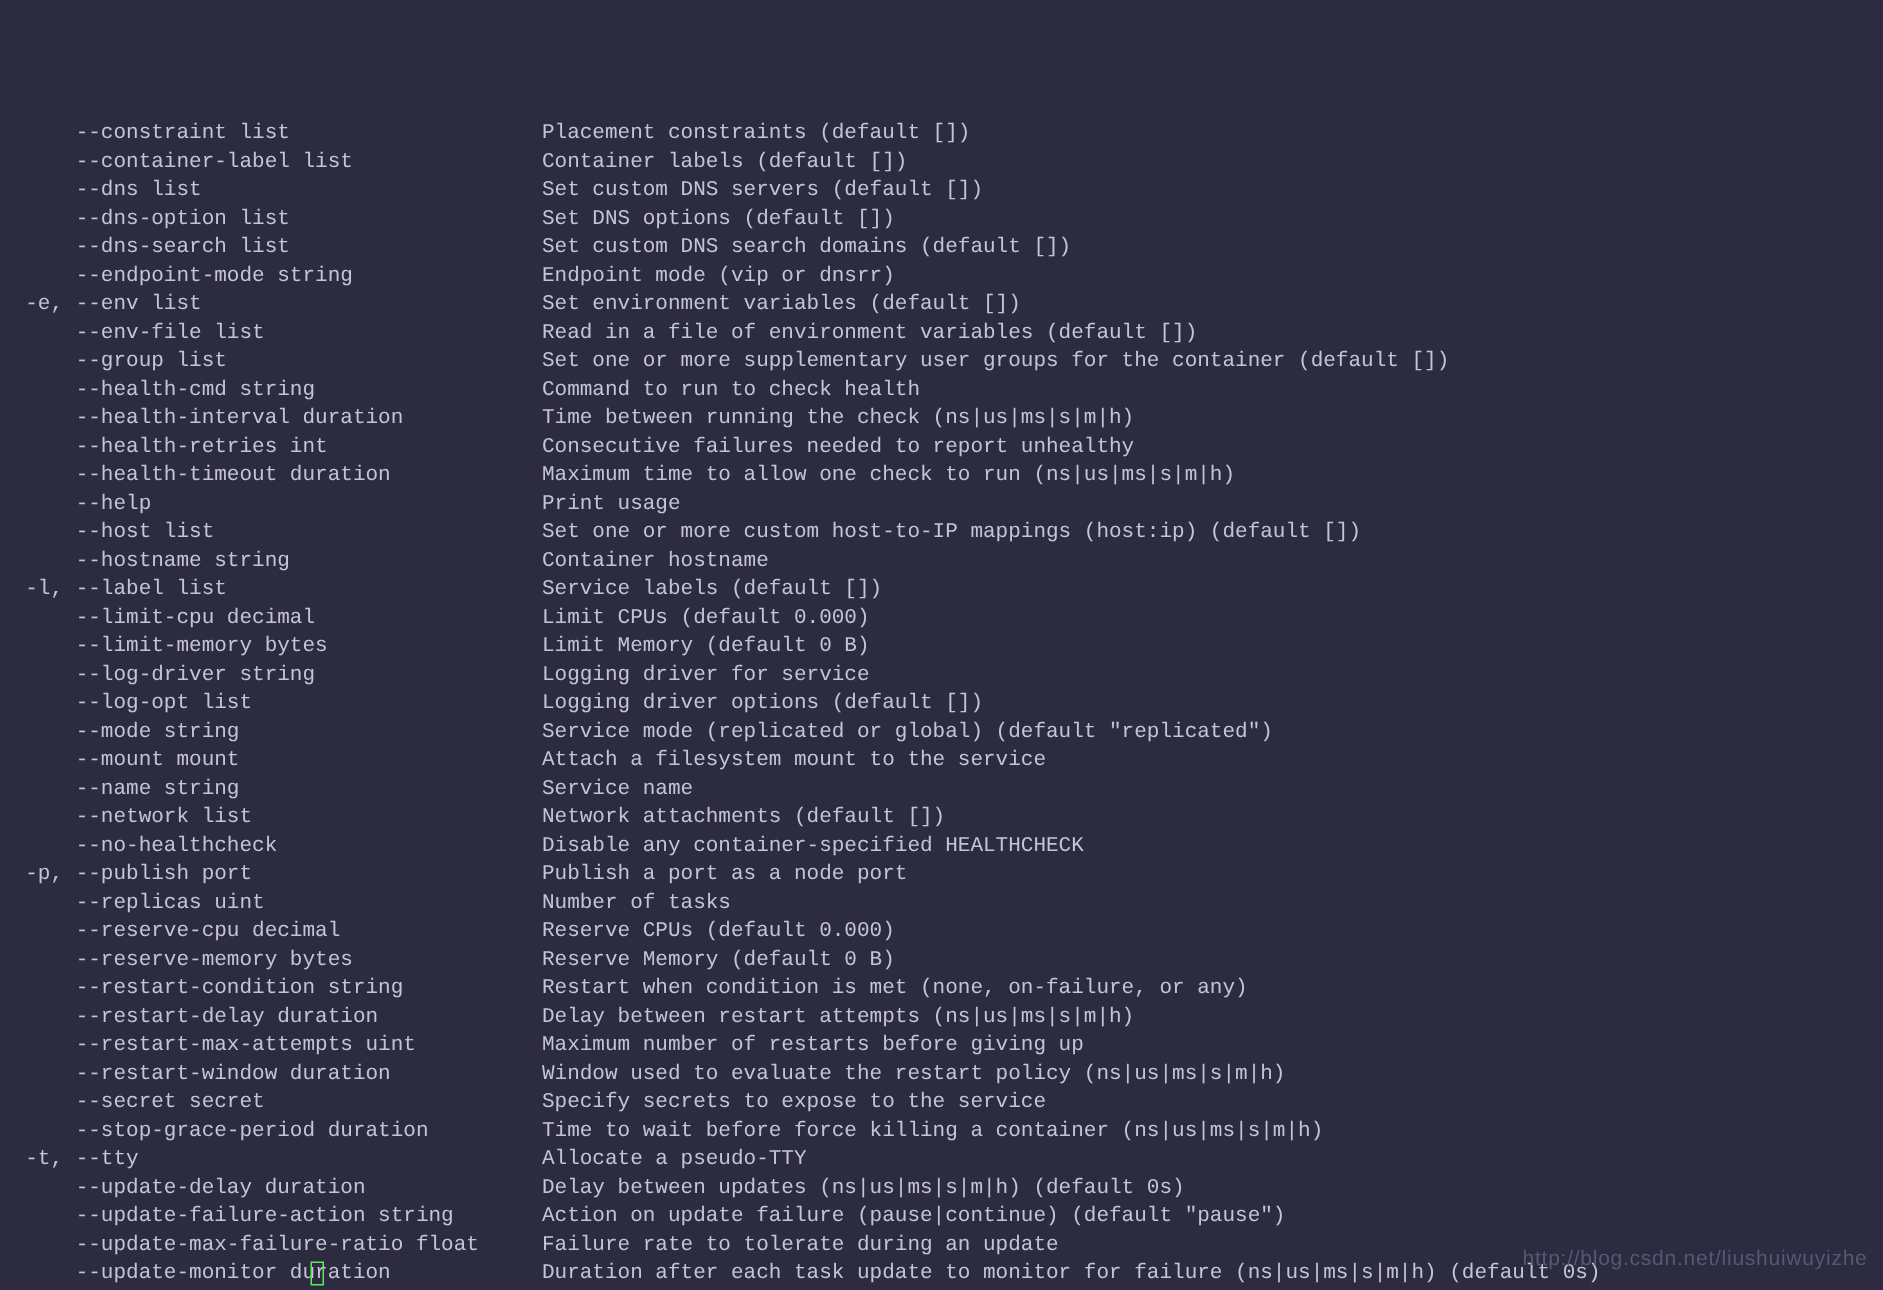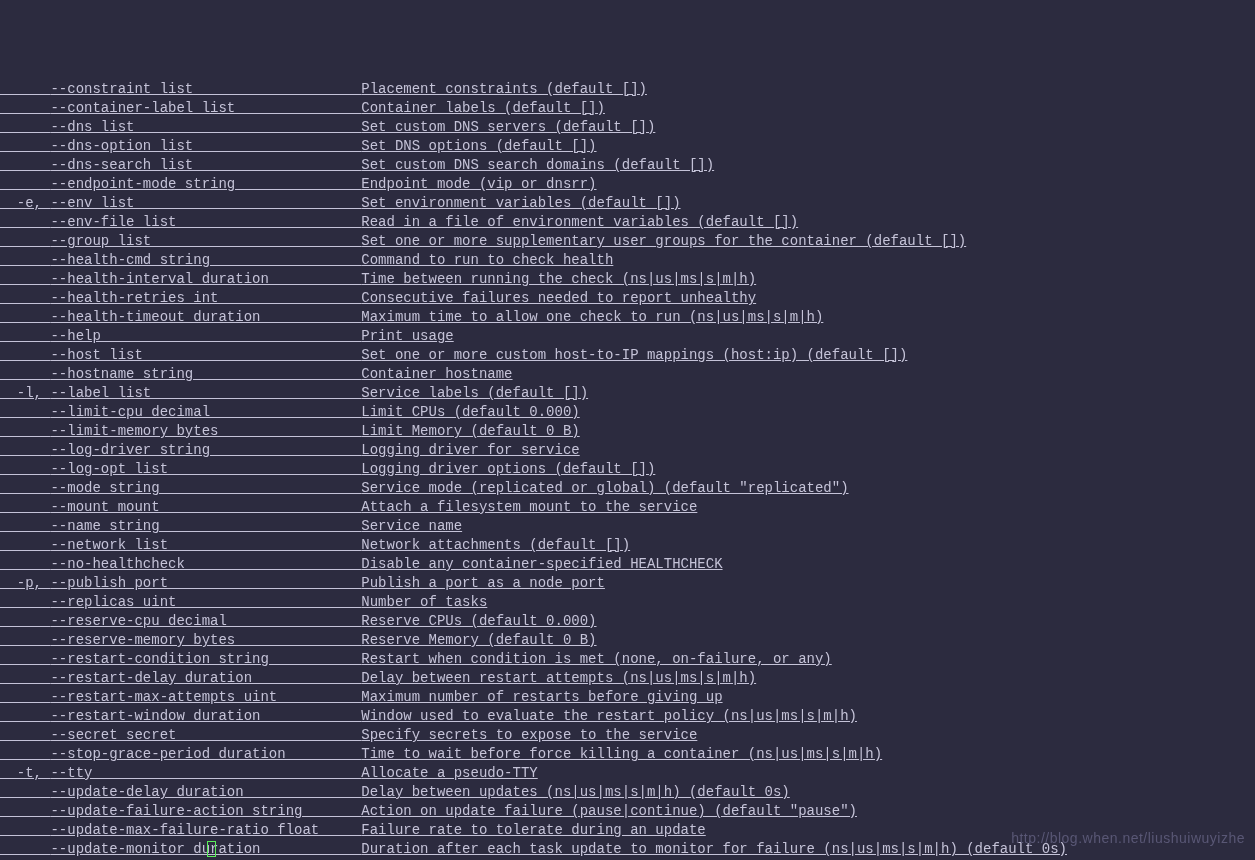--- a/index.html
+++ b/index.html
@@ -22,7 +22,6 @@
     }
     .terminal-line {
       white-space: pre;
-      text-decoration: underline;
     }
     .watermark {
       position: absolute;

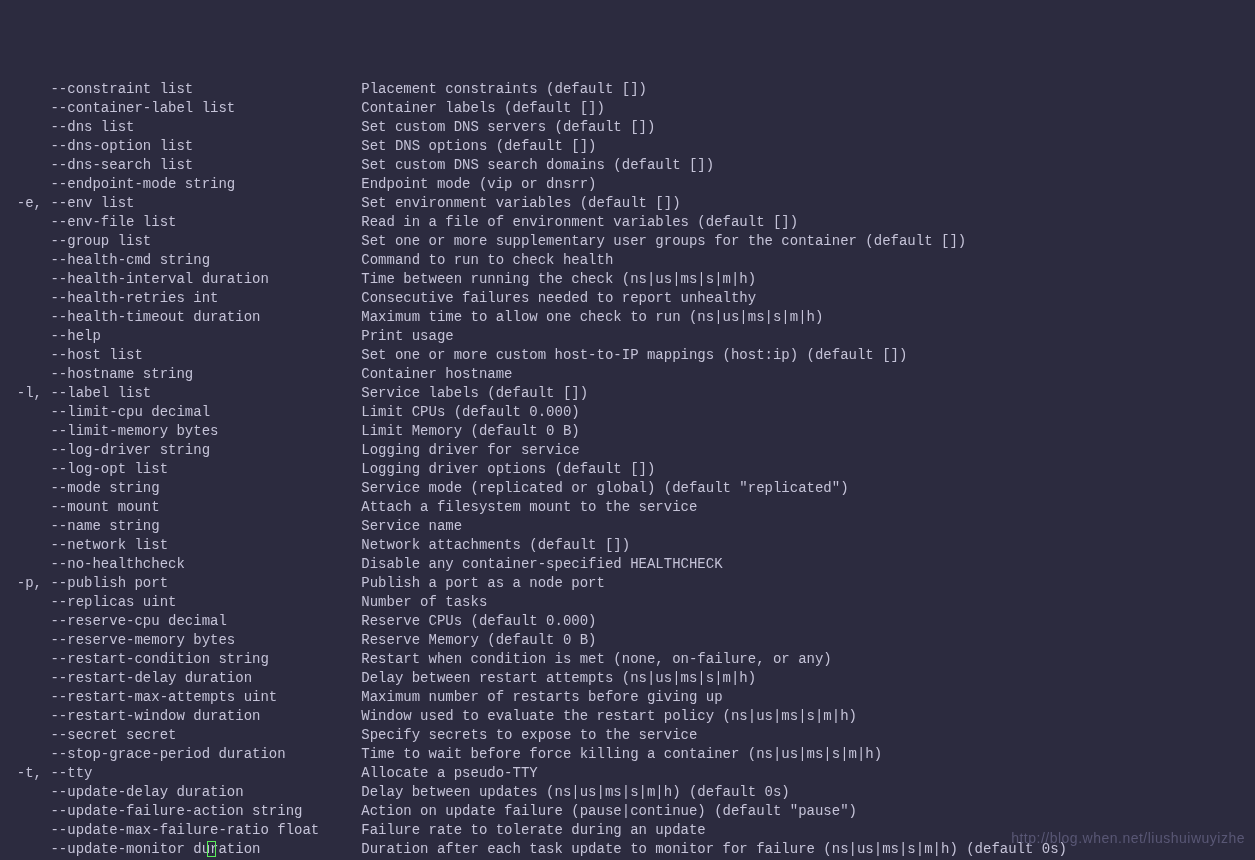--- a/index.html
+++ b/index.html
@@ -48,7 +48,7 @@
 
 <div id="terminal-output"><div class="terminal-line"><span>      </span><span>--constraint list                    </span><span>Placement constraints (default [])</span></div><div class="terminal-line"><span>      </span><span>--container-label list               </span><span>Container labels (default [])</span></div><div class="terminal-line"><span>      </span><span>--dns list                           </span><span>Set custom DNS servers (default [])</span></div><div class="terminal-line"><span>      </span><span>--dns-option list                    </span><span>Set DNS options (default [])</span></div><div class="terminal-line"><span>      </span><span>--dns-search list                    </span><span>Set custom DNS search domains (default [])</span></div><div class="terminal-line"><span>      </span><span>--endpoint-mode string               </span><span>Endpoint mode (vip or dnsrr)</span></div><div class="terminal-line"><span>  -e, </span><span>--env list                           </span><span>Set environment variables (default [])</span></div><div class="terminal-line"><span>      </span><span>--env-file list                      </span><span>Read in a file of environment variables (default [])</span></div><div class="terminal-line"><span>      </span><span>--group list                         </span><span>Set one or more supplementary user groups for the container (default [])</span></div><div class="terminal-line"><span>      </span><span>--health-cmd string                  </span><span>Command to run to check health</span></div><div class="terminal-line"><span>      </span><span>--health-interval duration           </span><span>Time between running the check (ns|us|ms|s|m|h)</span></div><div class="terminal-line"><span>      </span><span>--health-retries int                 </span><span>Consecutive failures needed to report unhealthy</span></div><div class="terminal-line"><span>      </span><span>--health-timeout duration            </span><span>Maximum time to allow one check to run (ns|us|ms|s|m|h)</span></div><div class="terminal-line"><span>      </span><span>--help                               </span><span>Print usage</span></div><div class="terminal-line"><span>      </span><span>--host list                          </span><span>Set one or more custom host-to-IP mappings (host:ip) (default [])</span></div><div class="terminal-line"><span>      </span><span>--hostname string                    </span><span>Container hostname</span></div><div class="terminal-line"><span>  -l, </span><span>--label list                         </span><span>Service labels (default [])</span></div><div class="terminal-line"><span>      </span><span>--limit-cpu decimal                  </span><span>Limit CPUs (default 0.000)</span></div><div class="terminal-line"><span>      </span><span>--limit-memory bytes                 </span><span>Limit Memory (default 0 B)</span></div><div class="terminal-line"><span>      </span><span>--log-driver string                  </span><span>Logging driver for service</span></div><div class="terminal-line"><span>      </span><span>--log-opt list                       </span><span>Logging driver options (default [])</span></div><div class="terminal-line"><span>      </span><span>--mode string                        </span><span>Service mode (replicated or global) (default "replicated")</span></div><div class="terminal-line"><span>      </span><span>--mount mount                        </span><span>Attach a filesystem mount to the service</span></div><div class="terminal-line"><span>      </span><span>--name string                        </span><span>Service name</span></div><div class="terminal-line"><span>      </span><span>--network list                       </span><span>Network attachments (default [])</span></div><div class="terminal-line"><span>      </span><span>--no-healthcheck                     </span><span>Disable any container-specified HEALTHCHECK</span></div><div class="terminal-line"><span>  -p, </span><span>--publish port                       </span><span>Publish a port as a node port</span></div><div class="terminal-line"><span>      </span><span>--replicas uint                      </span><span>Number of tasks</span></div><div class="terminal-line"><span>      </span><span>--reserve-cpu decimal                </span><span>Reserve CPUs (default 0.000)</span></div><div class="terminal-line"><span>      </span><span>--reserve-memory bytes               </span><span>Reserve Memory (default 0 B)</span></div><div class="terminal-line"><span>      </span><span>--restart-condition string           </span><span>Restart when condition is met (none, on-failure, or any)</span></div><div class="terminal-line"><span>      </span><span>--restart-delay duration             </span><span>Delay between restart attempts (ns|us|ms|s|m|h)</span></div><div class="terminal-line"><span>      </span><span>--restart-max-attempts uint          </span><span>Maximum number of restarts before giving up</span></div><div class="terminal-line"><span>      </span><span>--restart-window duration            </span><span>Window used to evaluate the restart policy (ns|us|ms|s|m|h)</span></div><div class="terminal-line"><span>      </span><span>--secret secret                      </span><span>Specify secrets to expose to the service</span></div><div class="terminal-line"><span>      </span><span>--stop-grace-period duration         </span><span>Time to wait before force killing a container (ns|us|ms|s|m|h)</span></div><div class="terminal-line"><span>  -t, </span><span>--tty                                </span><span>Allocate a pseudo-TTY</span></div><div class="terminal-line"><span>      </span><span>--update-delay duration              </span><span>Delay between updates (ns|us|ms|s|m|h) (default 0s)</span></div><div class="terminal-line"><span>      </span><span>--update-failure-action string       </span><span>Action on update failure (pause|continue) (default "pause")</span></div><div class="terminal-line"><span>      </span><span>--update-max-failure-ratio float     </span><span>Failure rate to tolerate during an update</span></div><div class="terminal-line"><span>      </span><span>--update-monitor duration            </span><span>Duration after each task update to monitor for failure (ns|us|ms|s|m|h) (default 0s)</span></div><div class="terminal-line"></div></div>
 
-<div class="watermark">http://blog.when.net/liushuiwuyizhe</div>
+<div class="watermark">http://blog.csdn.net/liushuiwuyizhe</div>
 
 <div class="cursor"></div>
 

